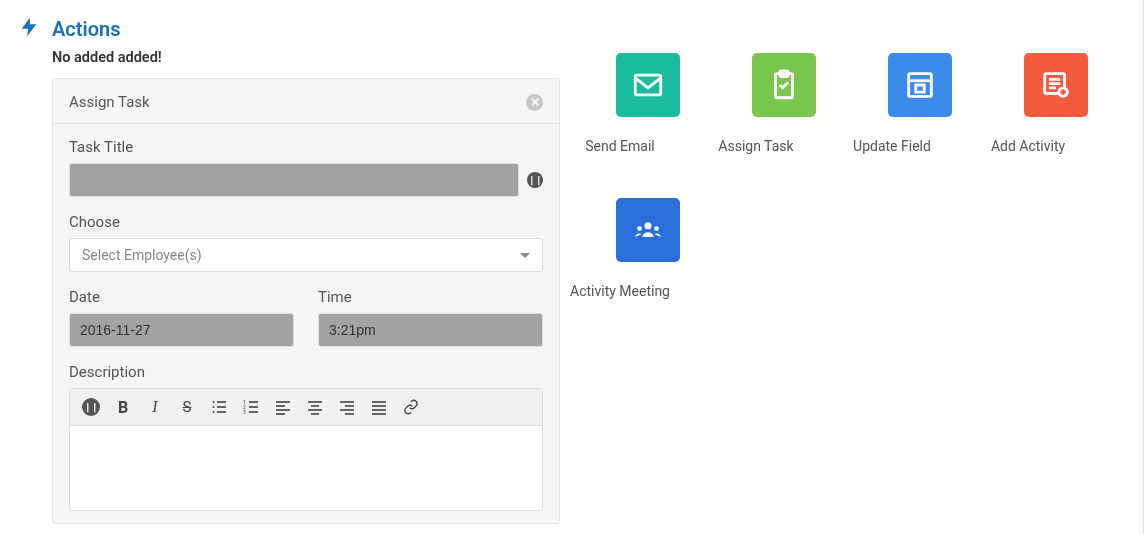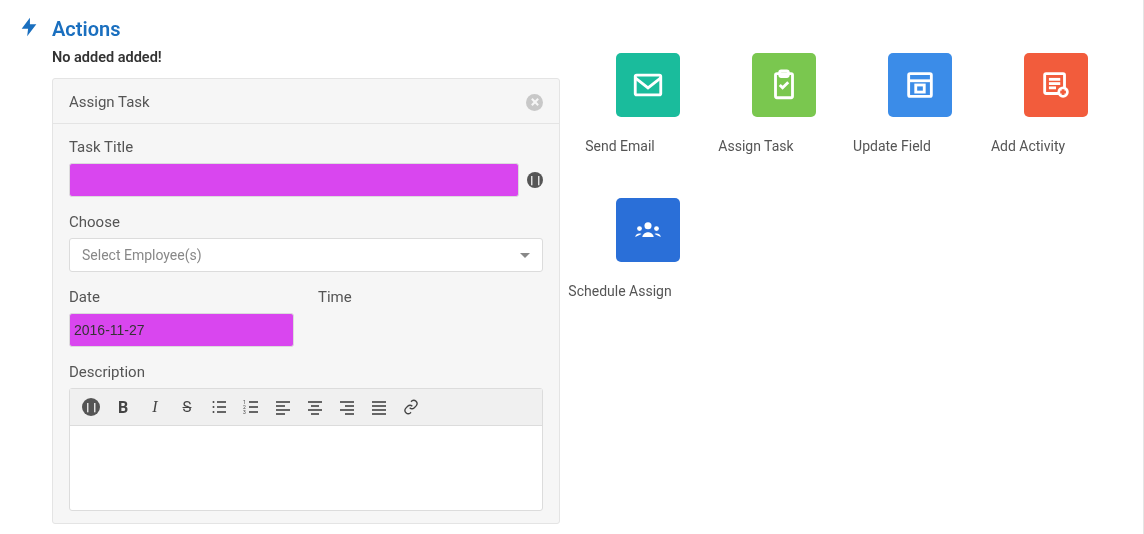--- a/index.html
+++ b/index.html
@@ -380,7 +380,7 @@
               <path d="M21 17c0-1.3-1.3-2.5-3-2.5-.5 0-1 .1-1.4.3"></path>
             </svg>
         </div>
-        <div class="tile-label">Schedule Assign</div>
+        <div class="tile-label">Activity Meeting</div>
       </div>
 
     </div>

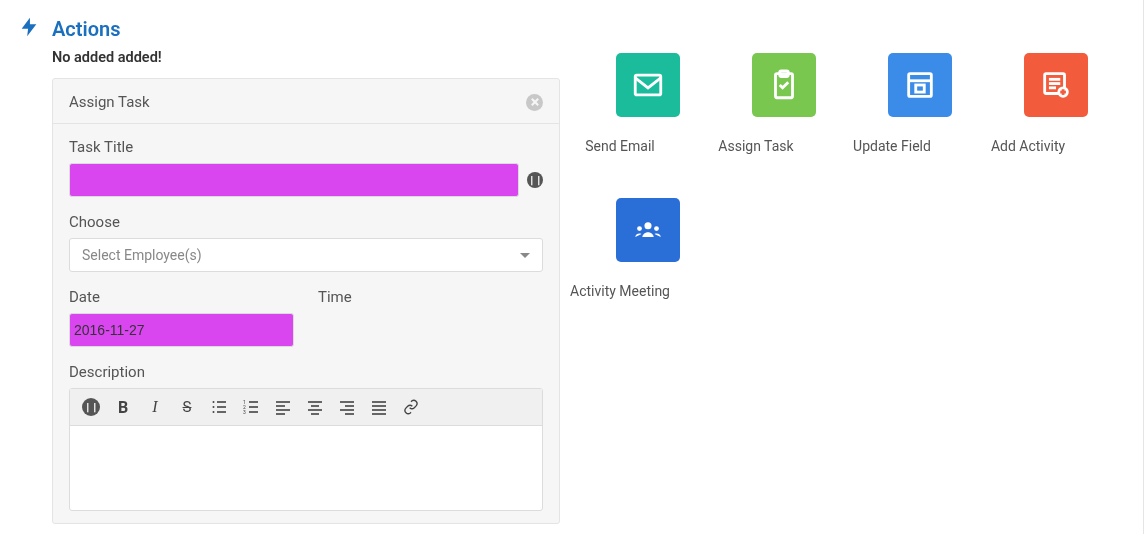--- a/index.html
+++ b/index.html
@@ -79,11 +79,11 @@
   .field-row { margin-bottom: 16px; }
   .input, .select {
     width: 100%;
-    background: #d946ef;
+    background: #a3a3a3;
     border: 1px solid #dcdcdc;
     border-radius: 3px;
     height: 34px;
-    padding: 0 4px;
+    padding: 0 10px;
     font-size: 14px;
     color: #333;
   }

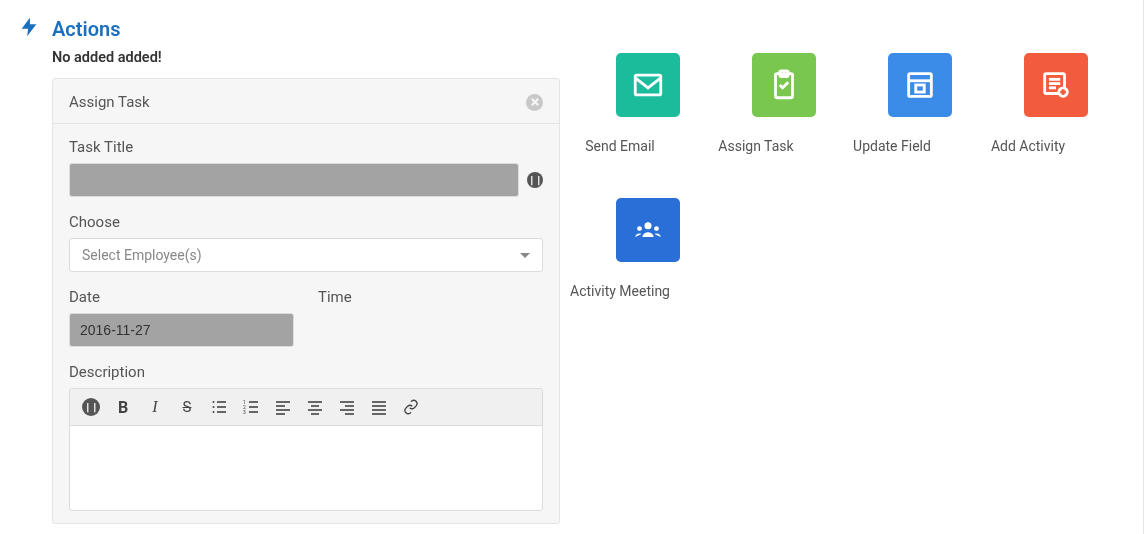--- a/index.html
+++ b/index.html
@@ -230,6 +230,7 @@
           </div>
           <div>
             <div class="field-label">Time</div>
+            <input class="input" type="text" value="3:21pm" style="">
           </div>
         </div>
 

